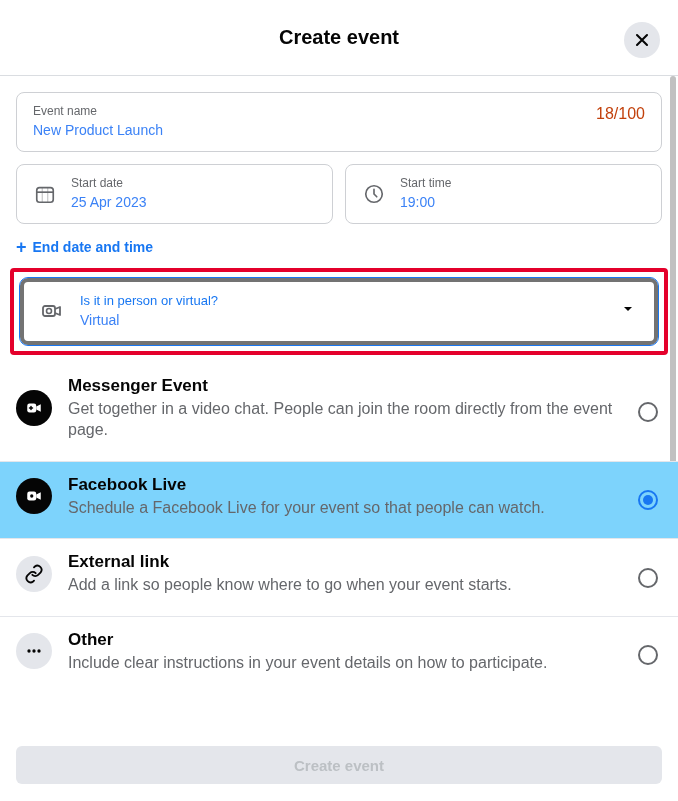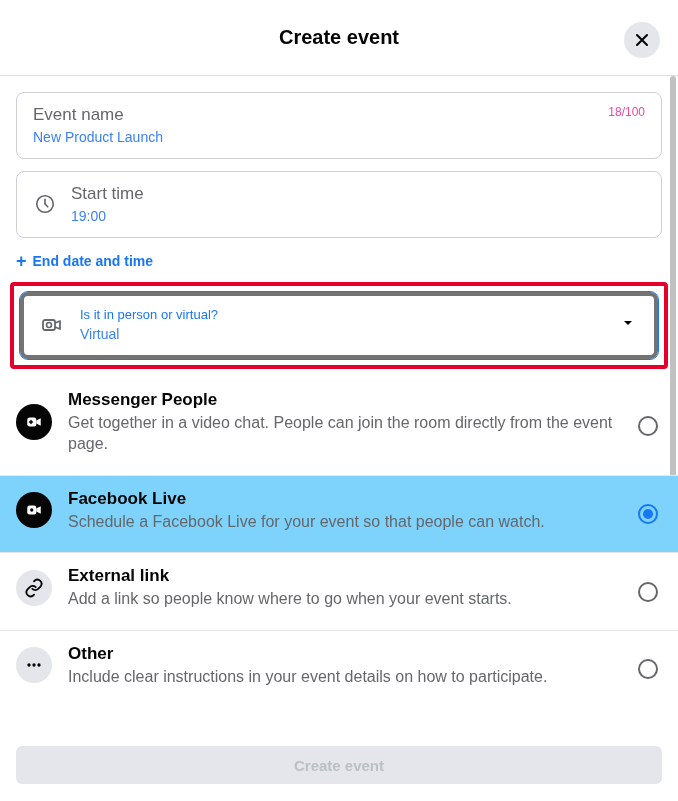--- a/index.html
+++ b/index.html
@@ -14,7 +14,7 @@
     .field-box { border: 1px solid #ced0d4; border-radius: 8px; padding: 10px 16px; margin-bottom: 12px; }
     .field-box-with-icon { display: flex; align-items: center; gap: 14px; }
     .icon-slot { width: 24px; display: flex; justify-content: center; }
-    .field-label { font-size: 17px; color: #65676b; line-height: 1.4; }
+    .field-label { font-size: 12px; color: #65676b; line-height: 1.4; }
     .field-value { font-size: 14px; color: #3b82f6; line-height: 1.5; }
     .field-counter { position: absolute; right: 32px; top: 28px; font-size: 12px; color: #ec4899; }
     

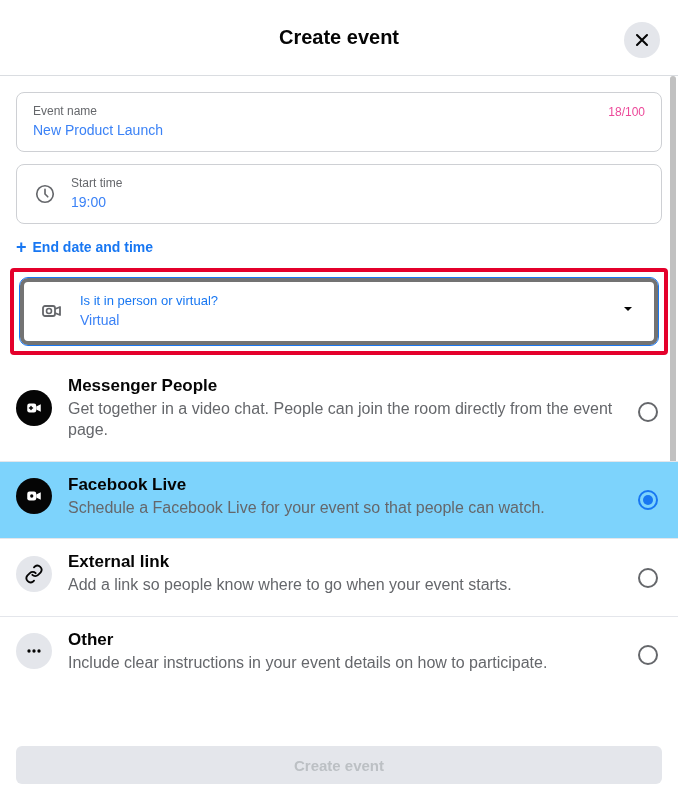--- a/index.html
+++ b/index.html
@@ -16,7 +16,7 @@
     .icon-slot { width: 24px; display: flex; justify-content: center; }
     .field-label { font-size: 12px; color: #65676b; line-height: 1.4; }
     .field-value { font-size: 14px; color: #3b82f6; line-height: 1.5; }
-    .field-counter { position: absolute; right: 32px; top: 28px; font-size: 12px; color: #ec4899; }
+    .field-counter { position: absolute; right: 32px; top: 28px; font-size: 16px; color: #c2410c; }
     
     .row-2 { display: flex; gap: 12px; margin-bottom: 10px; }
     .row-2 .field-box { flex: 1; margin-bottom: 0; }

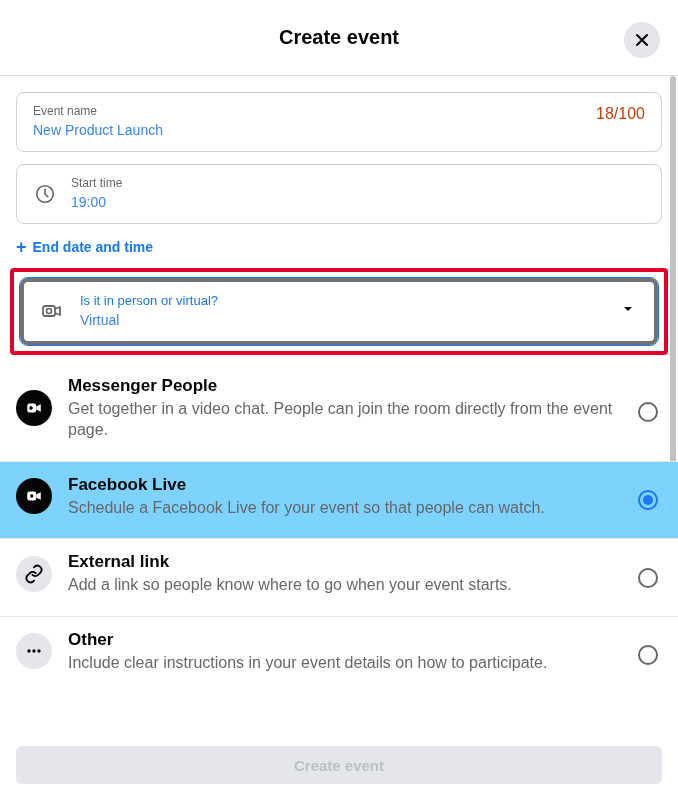--- a/index.html
+++ b/index.html
@@ -67,6 +67,20 @@
   </div>
 
   <div class="row-2">
+    <div class="field-box field-box-with-icon">
+      <div class="icon-slot">
+        <svg width="22" height="22" viewBox="0 0 24 24">
+            <rect x="3" y="5" width="18" height="16" rx="3" stroke="#65676b" stroke-width="1.8" fill="none"></rect>
+            <line x1="3" y1="10" x2="21" y2="10" stroke="#65676b" stroke-width="1.8"></line>
+            <line x1="9" y1="5" x2="9" y2="21" stroke="#65676b" stroke-width="1.2" opacity="0.4"></line>
+            <line x1="15" y1="5" x2="15" y2="21" stroke="#65676b" stroke-width="1.2" opacity="0.4"></line>
+          </svg>
+      </div>
+      <div>
+        <div class="field-label">Start date</div>
+        <div class="field-value">25 Apr 2023</div>
+      </div>
+    </div>
     <div class="field-box field-box-with-icon">
       <div class="icon-slot">
         <svg width="22" height="22" viewBox="0 0 24 24">

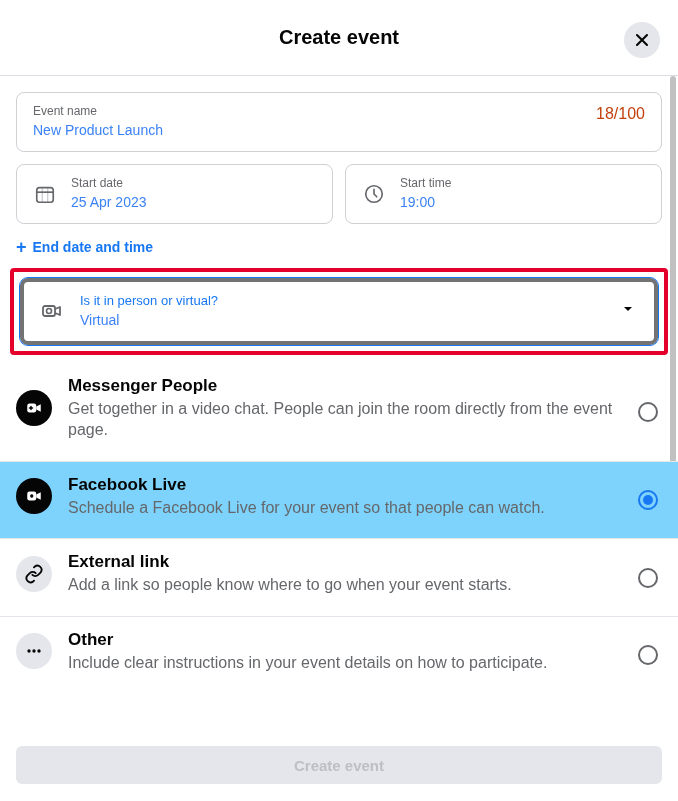--- a/index.html
+++ b/index.html
@@ -131,7 +131,7 @@
           </svg>
       </div>
       <div class="option-text">
-        <div class="option-title">Messenger People</div>
+        <div class="option-title">Messenger Event</div>
         <div class="option-desc">Get together in a video chat. People can join the room directly from the event page.</div>
       </div>
       <div class="radio"></div>

